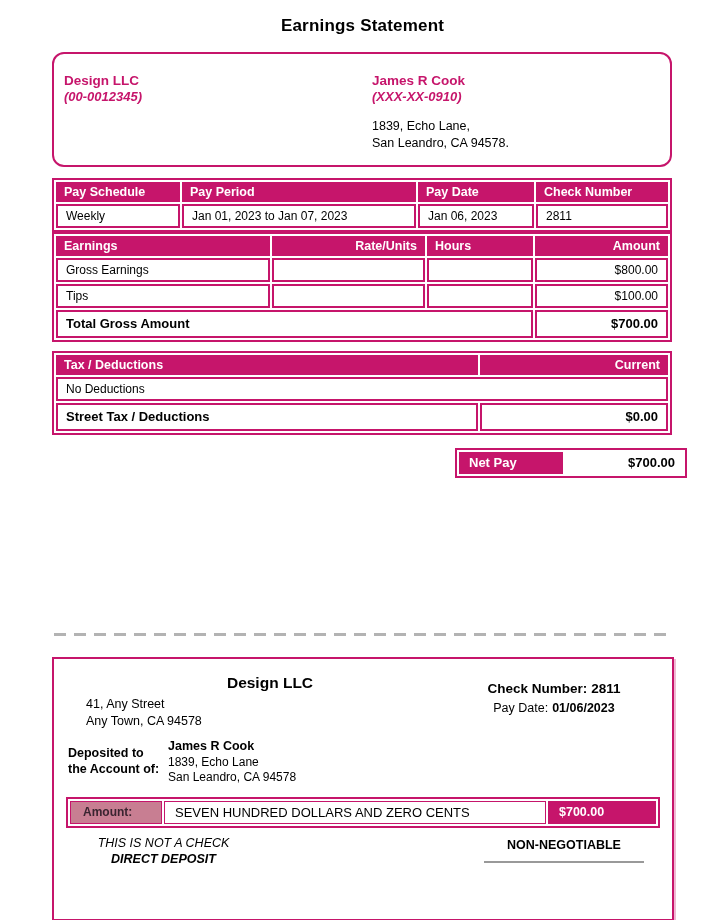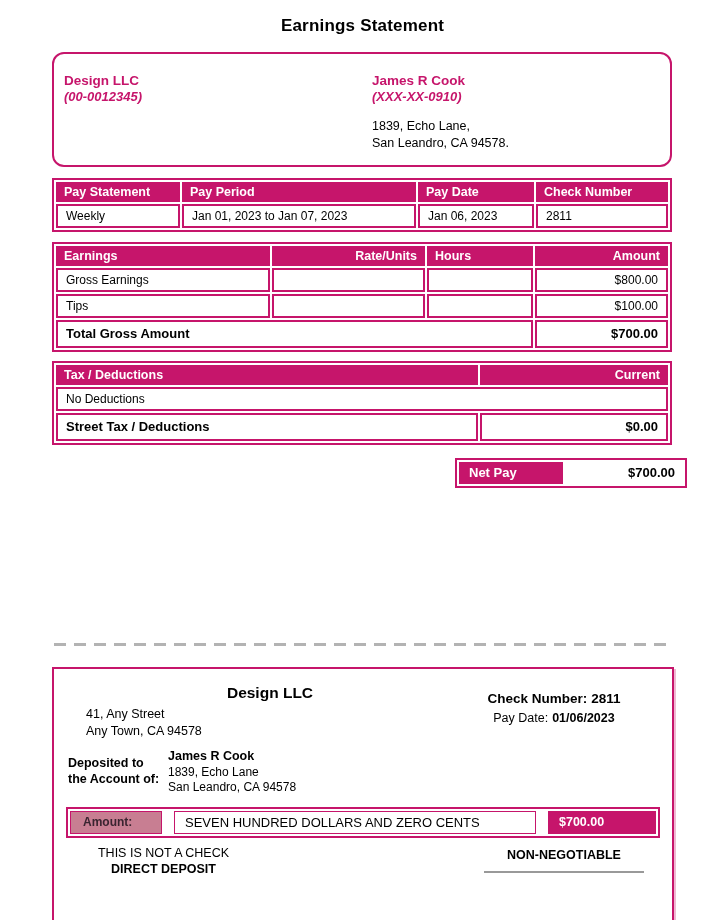--- a/index.html
+++ b/index.html
@@ -88,7 +88,7 @@
     </colgroup>
   <tbody>
       <tr>
-    <th>Pay Statement</th>
+    <th>Pay Schedule</th>
     <th>Pay Period</th>
     <th>Pay Date</th>
     <th>Check Number</th>

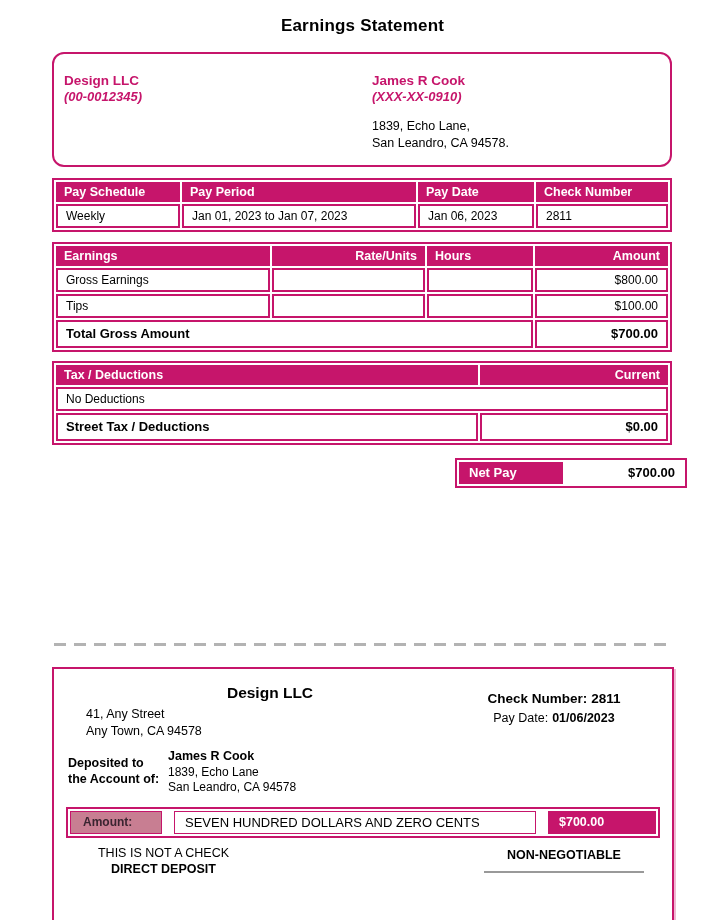--- a/index.html
+++ b/index.html
@@ -27,7 +27,7 @@
   table.ptable td{border:2px solid var(--pink);font-size:12px;padding:2px 8px;line-height:16px;}
   table.ptable .right{text-align:right;}
   table.ptable td.total{font-weight:bold;font-size:13px;padding:4px 8px;}
-  .mt11{margin-top:11px;} .mt10{margin-top:10px;} .mt9{margin-top:9px;}
+  .mt11{margin-top:11px;} .mt10{margin-top:0;} .mt9{margin-top:9px;}
 
   
   .netpay{margin:13px 0 0 455px;width:232px;border:2px solid var(--pink);padding:2px;display:flex;gap:2px;}

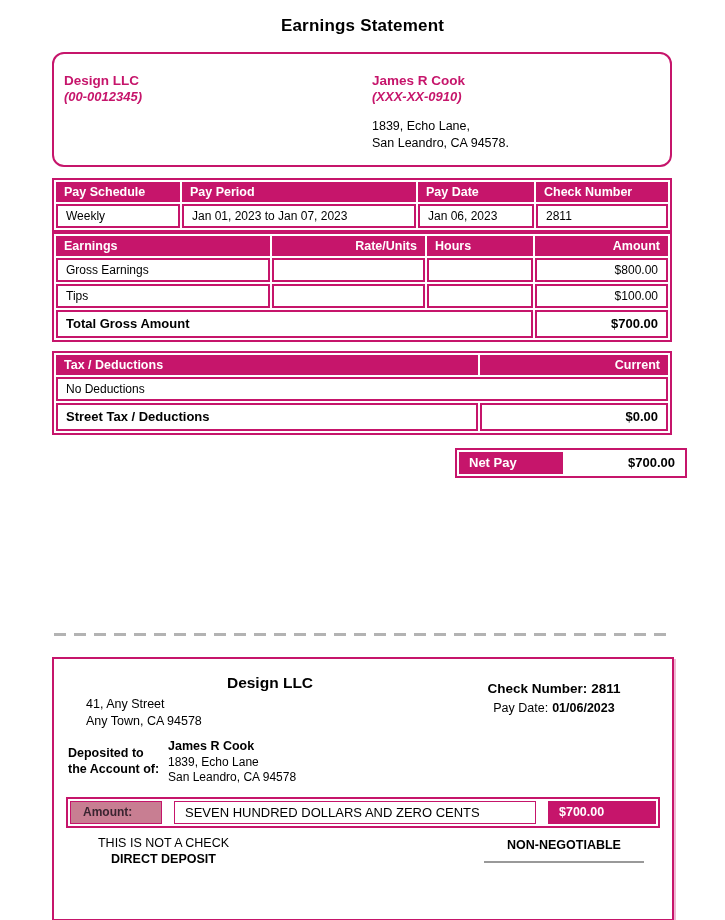--- a/index.html
+++ b/index.html
@@ -51,7 +51,7 @@
   .check .dep-label{font-weight:bold;font-size:12.5px;line-height:15.5px;width:100px;padding-top:7px;}
   .check .payee{font-size:12px;line-height:15.5px;}
   .check .payee .p-name{font-weight:bold;font-size:12.5px;}
-  .check .amountrow{position:absolute;top:138px;left:12px;width:594px;border:2px solid var(--pink);padding:2px;display:flex;gap:12px;background:#fff;}
+  .check .amountrow{position:absolute;top:138px;left:12px;width:594px;border:2px solid var(--pink);padding:2px;display:flex;gap:2px;background:#fff;}
   .check .amountrow .a-lbl{background:var(--rose);border:1.5px solid var(--pink);color:var(--rose-text);font-weight:bold;font-size:12px;width:92px;padding:3px 0 3px 12px;line-height:15px;}
   .check .amountrow .a-words{flex:1;border:1.5px solid var(--pink);font-size:13px;padding:3px 0 3px 10px;line-height:15px;}
   .check .amountrow .a-val{background:var(--pink);border:1.5px solid var(--pink);color:#fff;font-weight:bold;font-size:12.5px;width:108px;padding:3px 0 3px 10px;line-height:15px;}

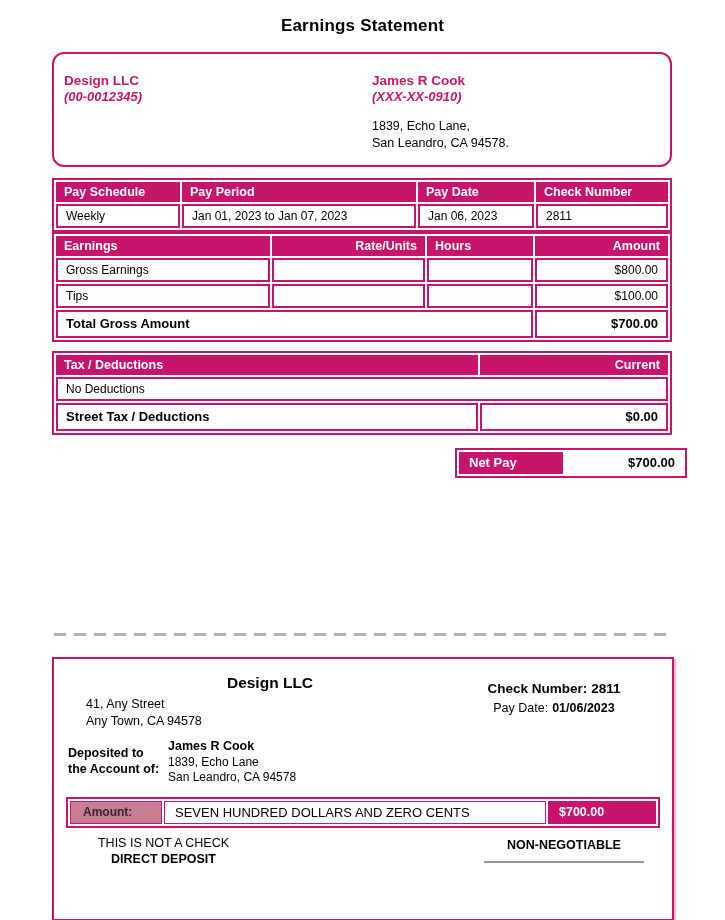--- a/index.html
+++ b/index.html
@@ -55,7 +55,7 @@
   .check .amountrow .a-lbl{background:var(--rose);border:1.5px solid var(--pink);color:var(--rose-text);font-weight:bold;font-size:12px;width:92px;padding:3px 0 3px 12px;line-height:15px;}
   .check .amountrow .a-words{flex:1;border:1.5px solid var(--pink);font-size:13px;padding:3px 0 3px 10px;line-height:15px;}
   .check .amountrow .a-val{background:var(--pink);border:1.5px solid var(--pink);color:#fff;font-weight:bold;font-size:12.5px;width:108px;padding:3px 0 3px 10px;line-height:15px;}
-  .check .notcheck{position:absolute;top:177px;left:12px;width:195px;text-align:center;font-size:12.5px;line-height:15.5px;}
+  .check .notcheck{position:absolute;top:177px;left:12px;width:195px;text-align:center;font-size:12.5px;line-height:15.5px;font-style:italic;}
   .check .notcheck .b2{font-weight:bold;}
   .check .nonneg{position:absolute;top:179px;left:430px;width:160px;text-align:center;font-weight:bold;font-size:12.5px;padding-bottom:9px;border-bottom:2px solid var(--underline);}
 </style>

